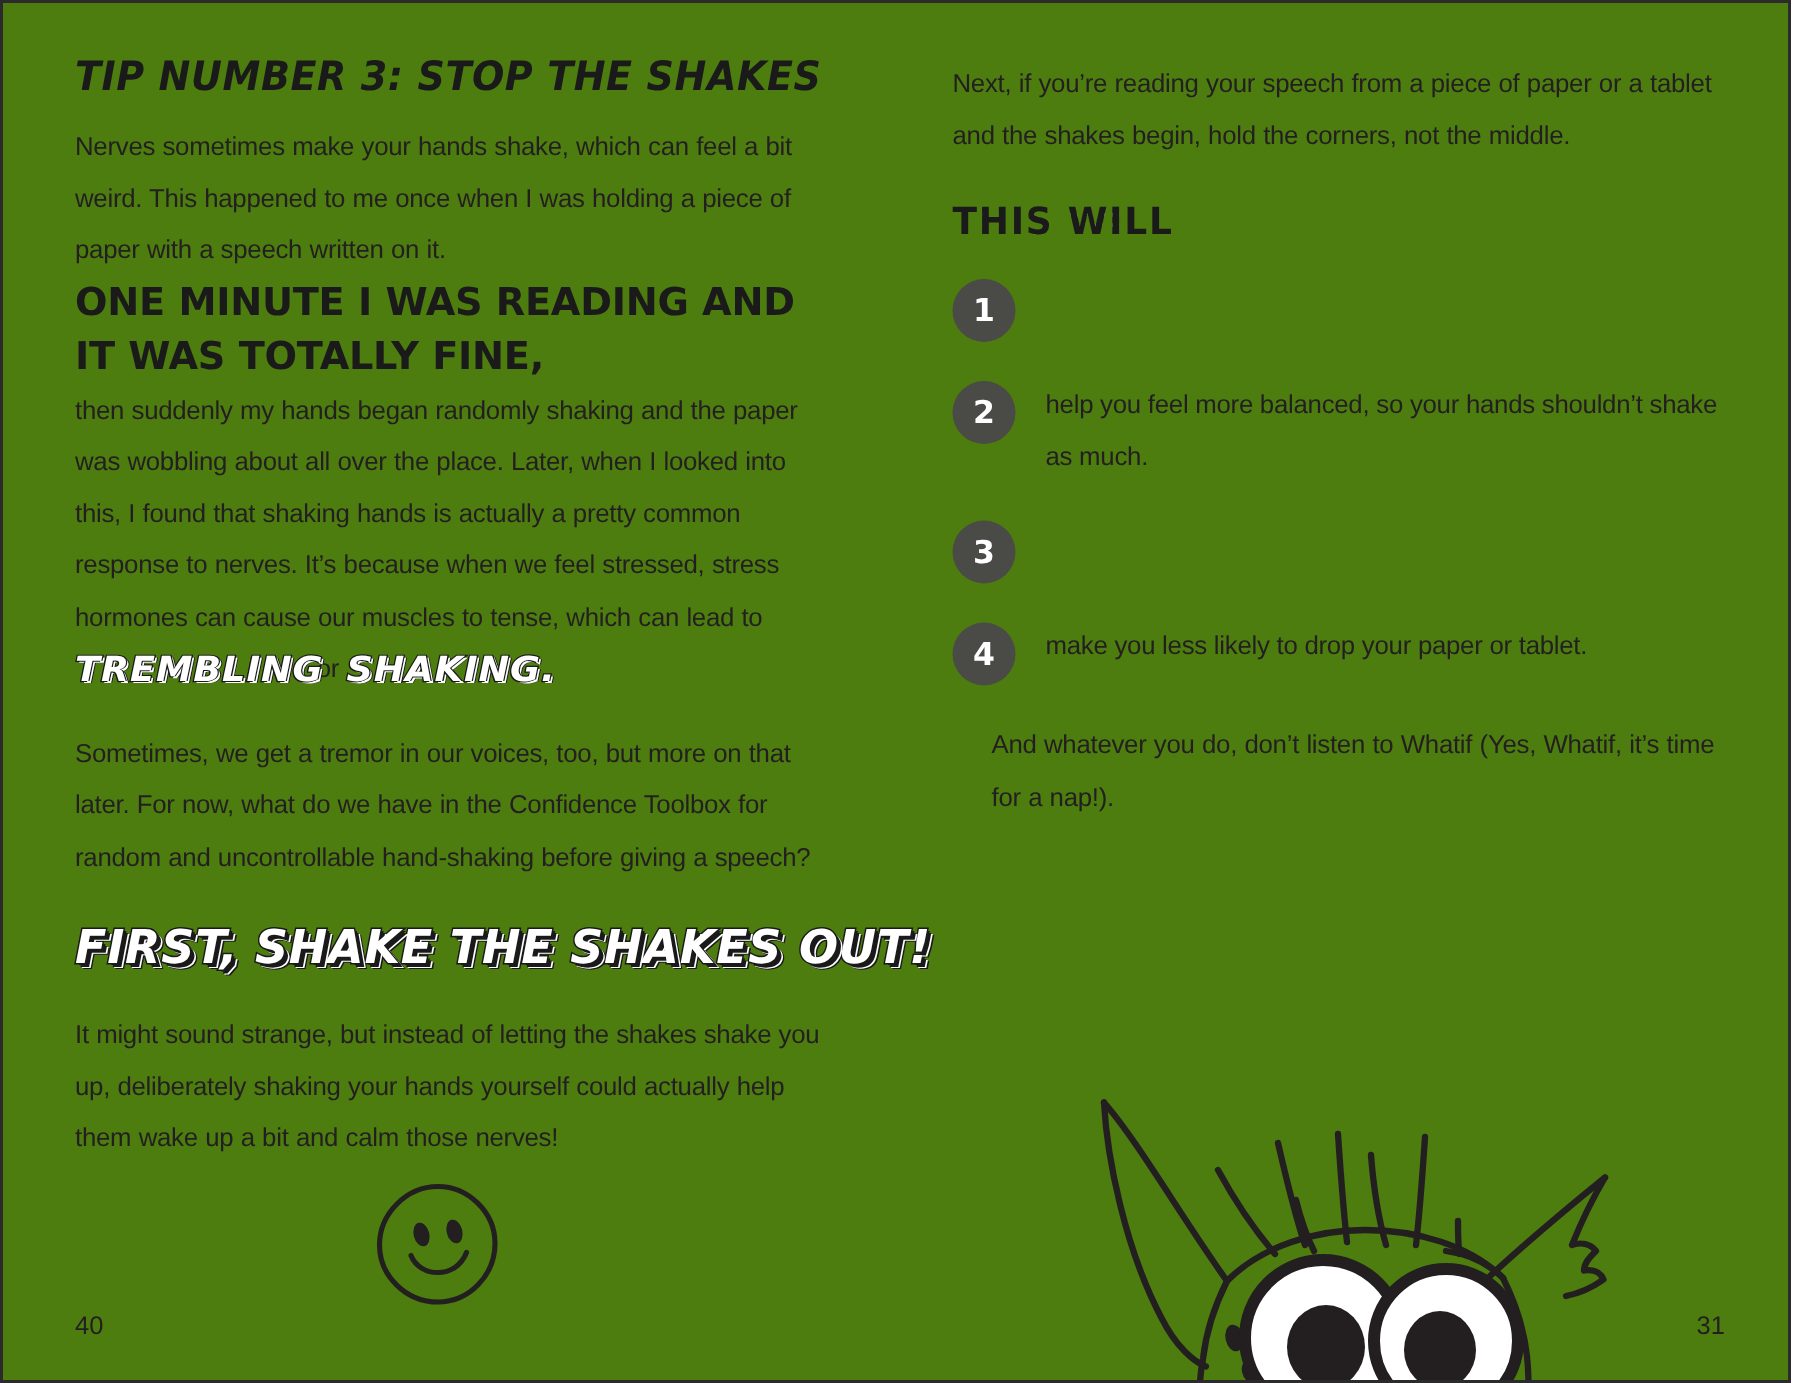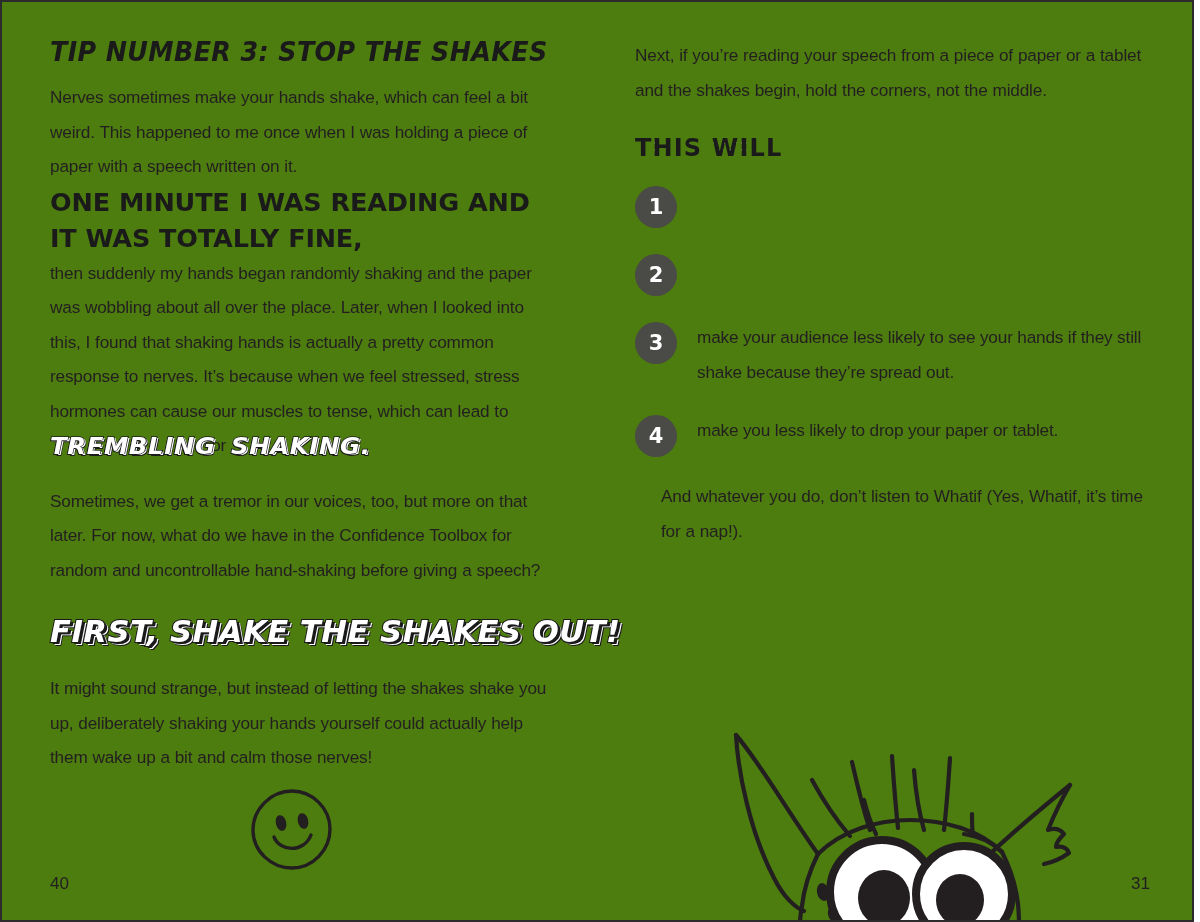--- a/index.html
+++ b/index.html
@@ -243,6 +243,7 @@
           <div class="badge">
               <span>2</span>
             </div>
+          <div class="nitem-text">help you feel more balanced, so your hands shouldn’t shake as much.</div>
         </li>
         <li class="nitem">
           <div class="badge">

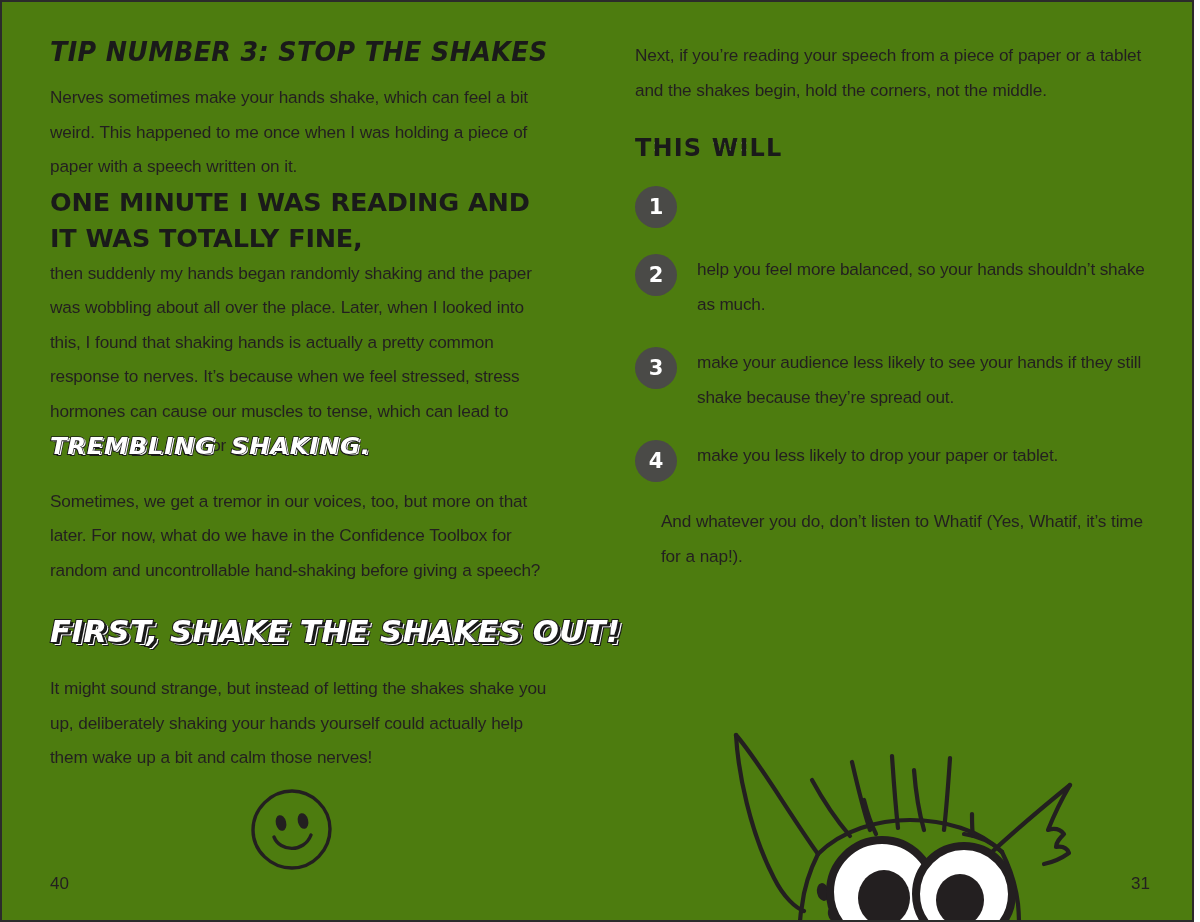--- a/index.html
+++ b/index.html
@@ -249,7 +249,6 @@
           <div class="badge">
               <span>3</span>
             </div>
-          <div class="nitem-text">make your audience less likely to see your hands if they still shake because they’re spread out.</div>
         </li>
         <li class="nitem">
           <div class="badge">

